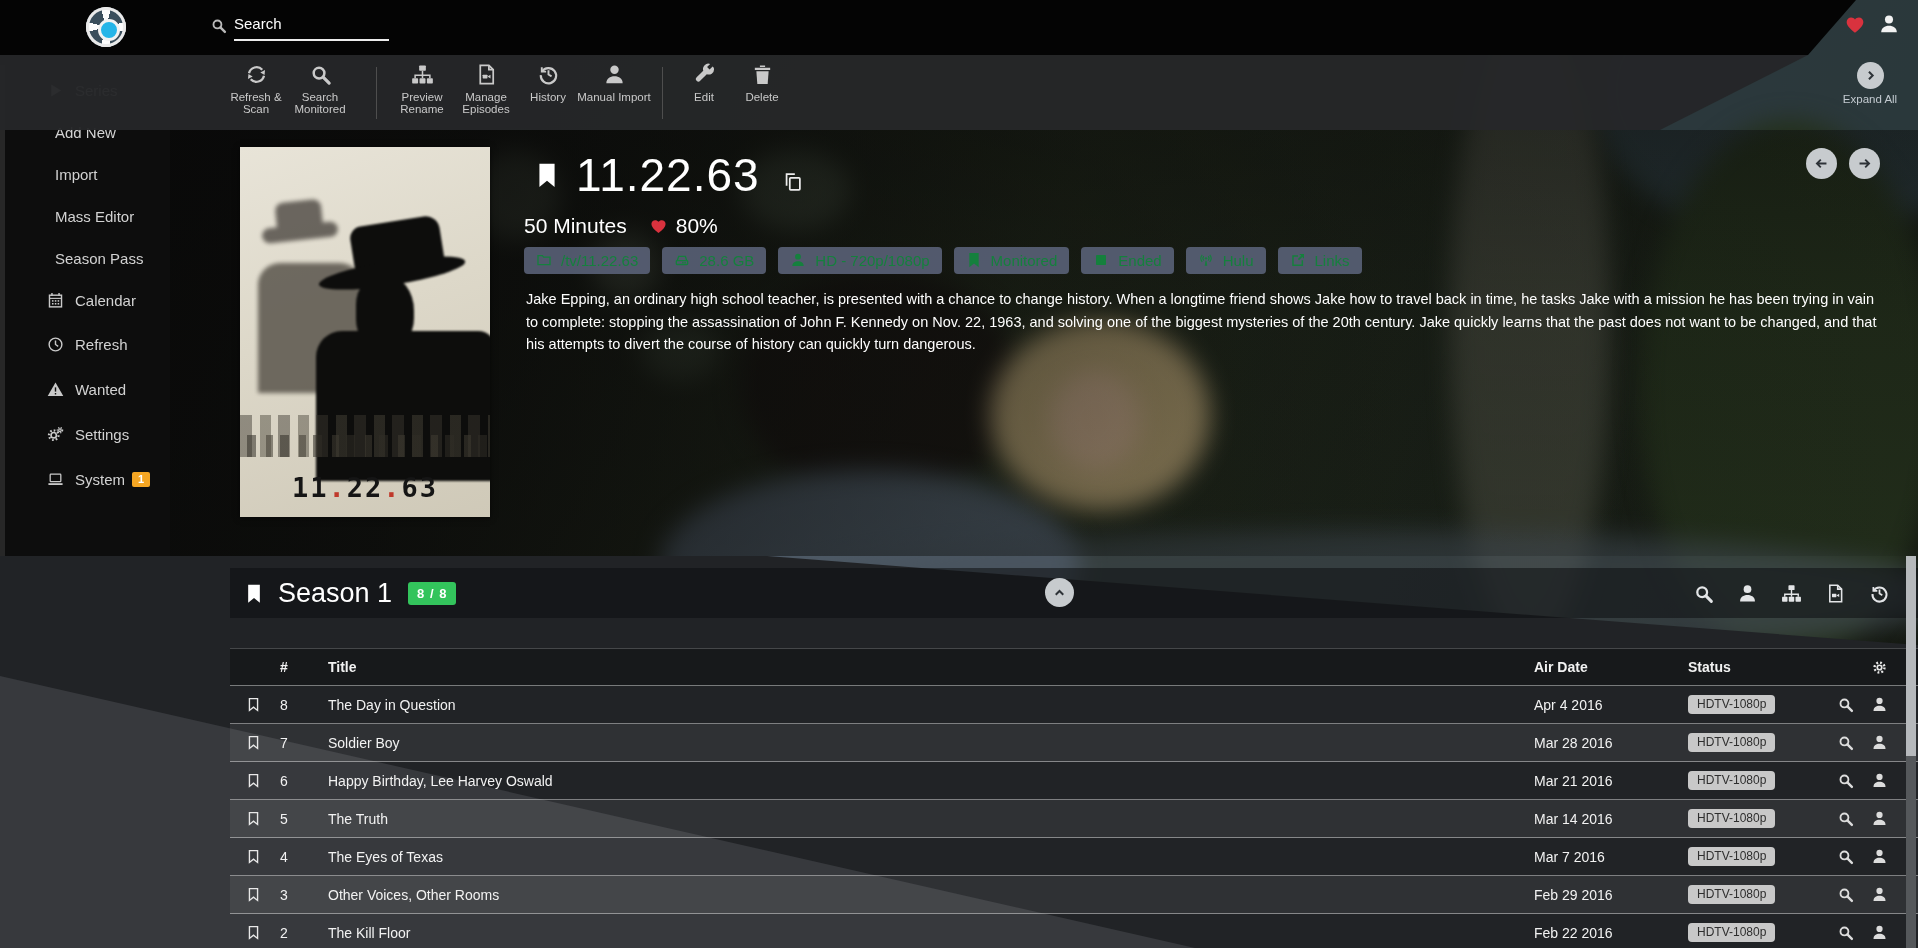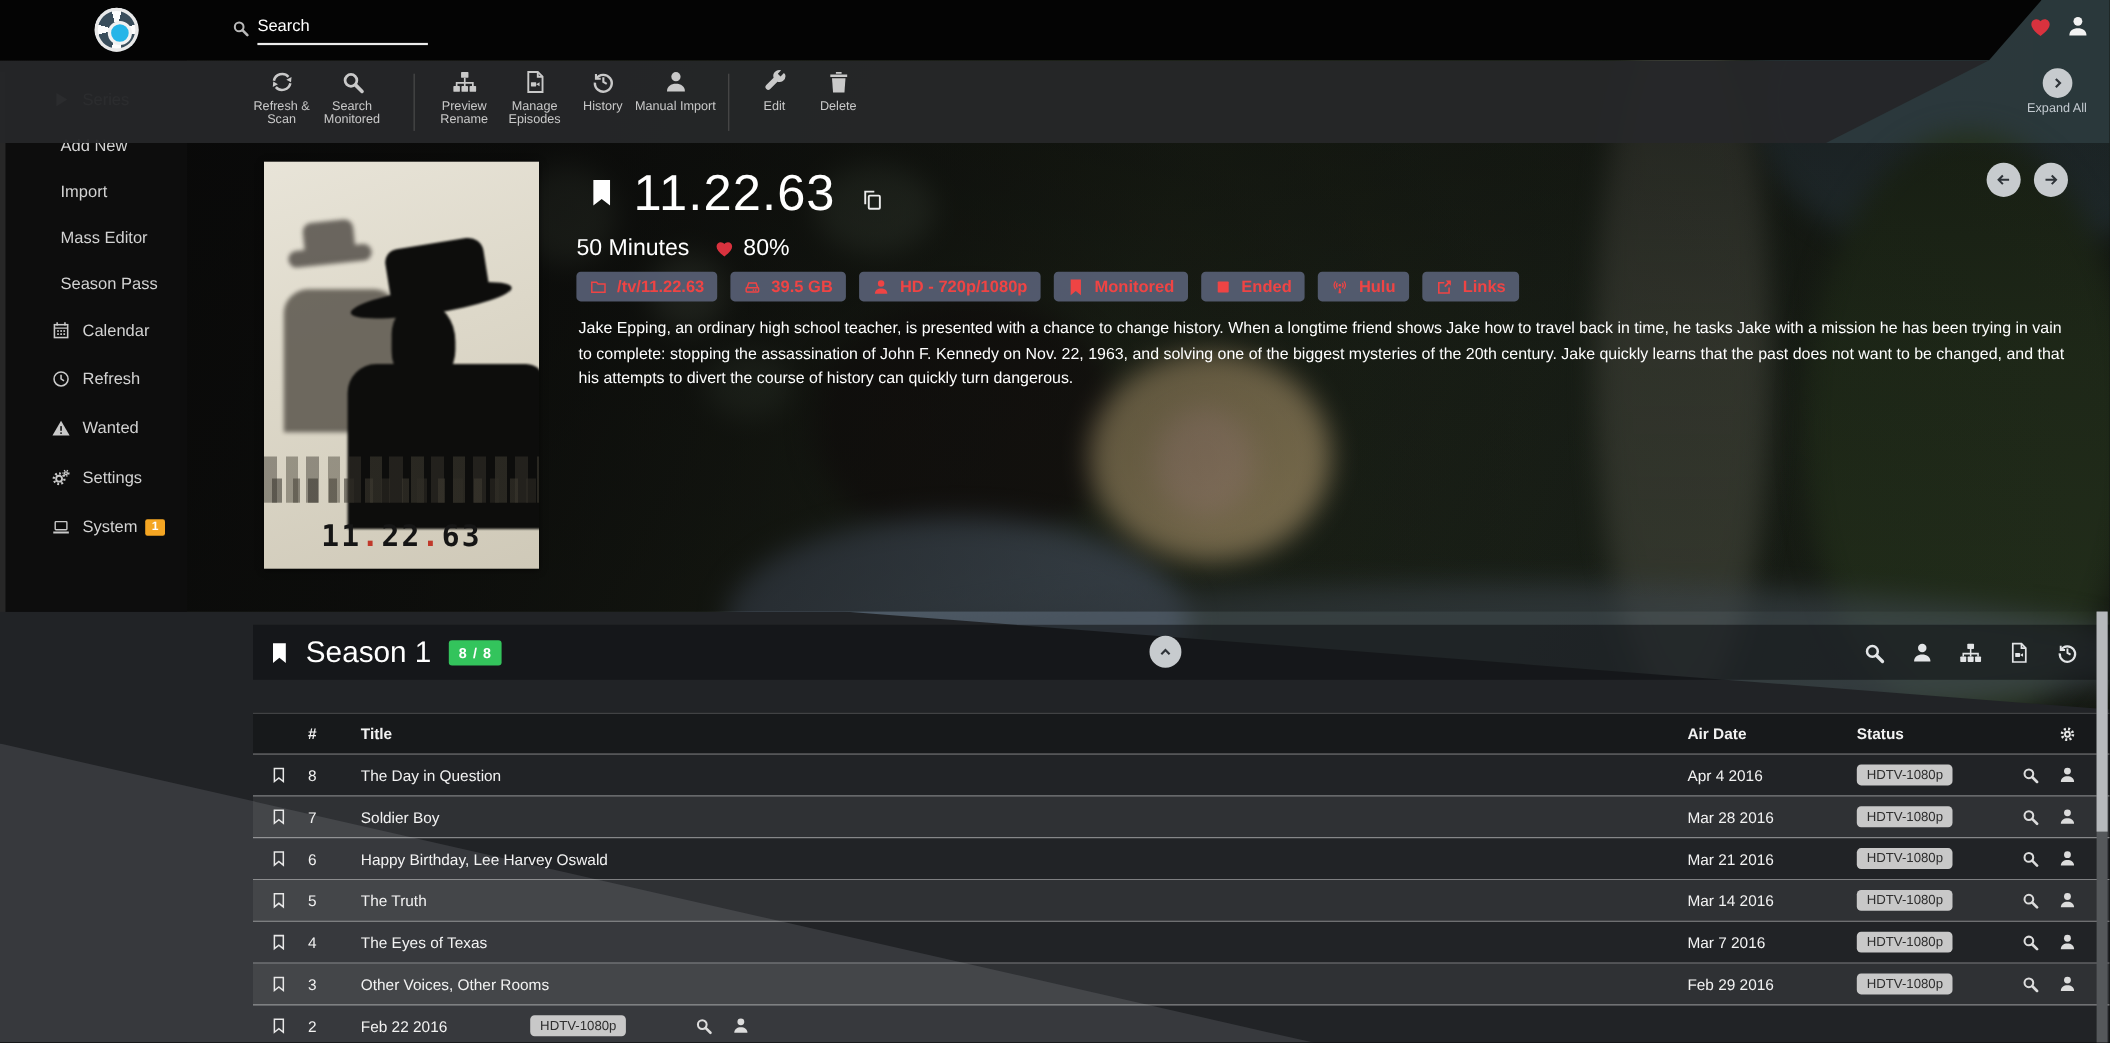--- a/index.html
+++ b/index.html
@@ -102,8 +102,8 @@
   .runtime-row { position:absolute; left:524px; top:84px; display:flex; align-items:center; font-size:21px; }
   .runtime-row .heart { width:19px; height:17px; color:#d9323e; margin-left:22px; margin-right:8px; }
   .badge-row { position:absolute; left:524px; top:117px; display:flex; gap:12px; }
-  .pill { display:flex; align-items:flex-end; gap:9px; background:rgba(91,99,122,.88); border-radius:4px;
-          padding:5px 12px; font-size:15px; color:#ef4444; white-space:nowrap;font-weight:bold; }
+  .pill { display:flex; align-items:flex-start; gap:9px; background:rgba(91,99,122,.88); border-radius:4px;
+          padding:5px 12px; font-size:15px; color:#15803d; white-space:nowrap; }
   .pill .ic { width:16px; height:16px; }
   .overview { position:absolute; left:526px; top:158px; width:1360px; font-size:14.5px; line-height:22.5px; color:#fefefe; }
   .nav-arrows { position:absolute; left:1806px; top:18px; display:flex; gap:12px; }

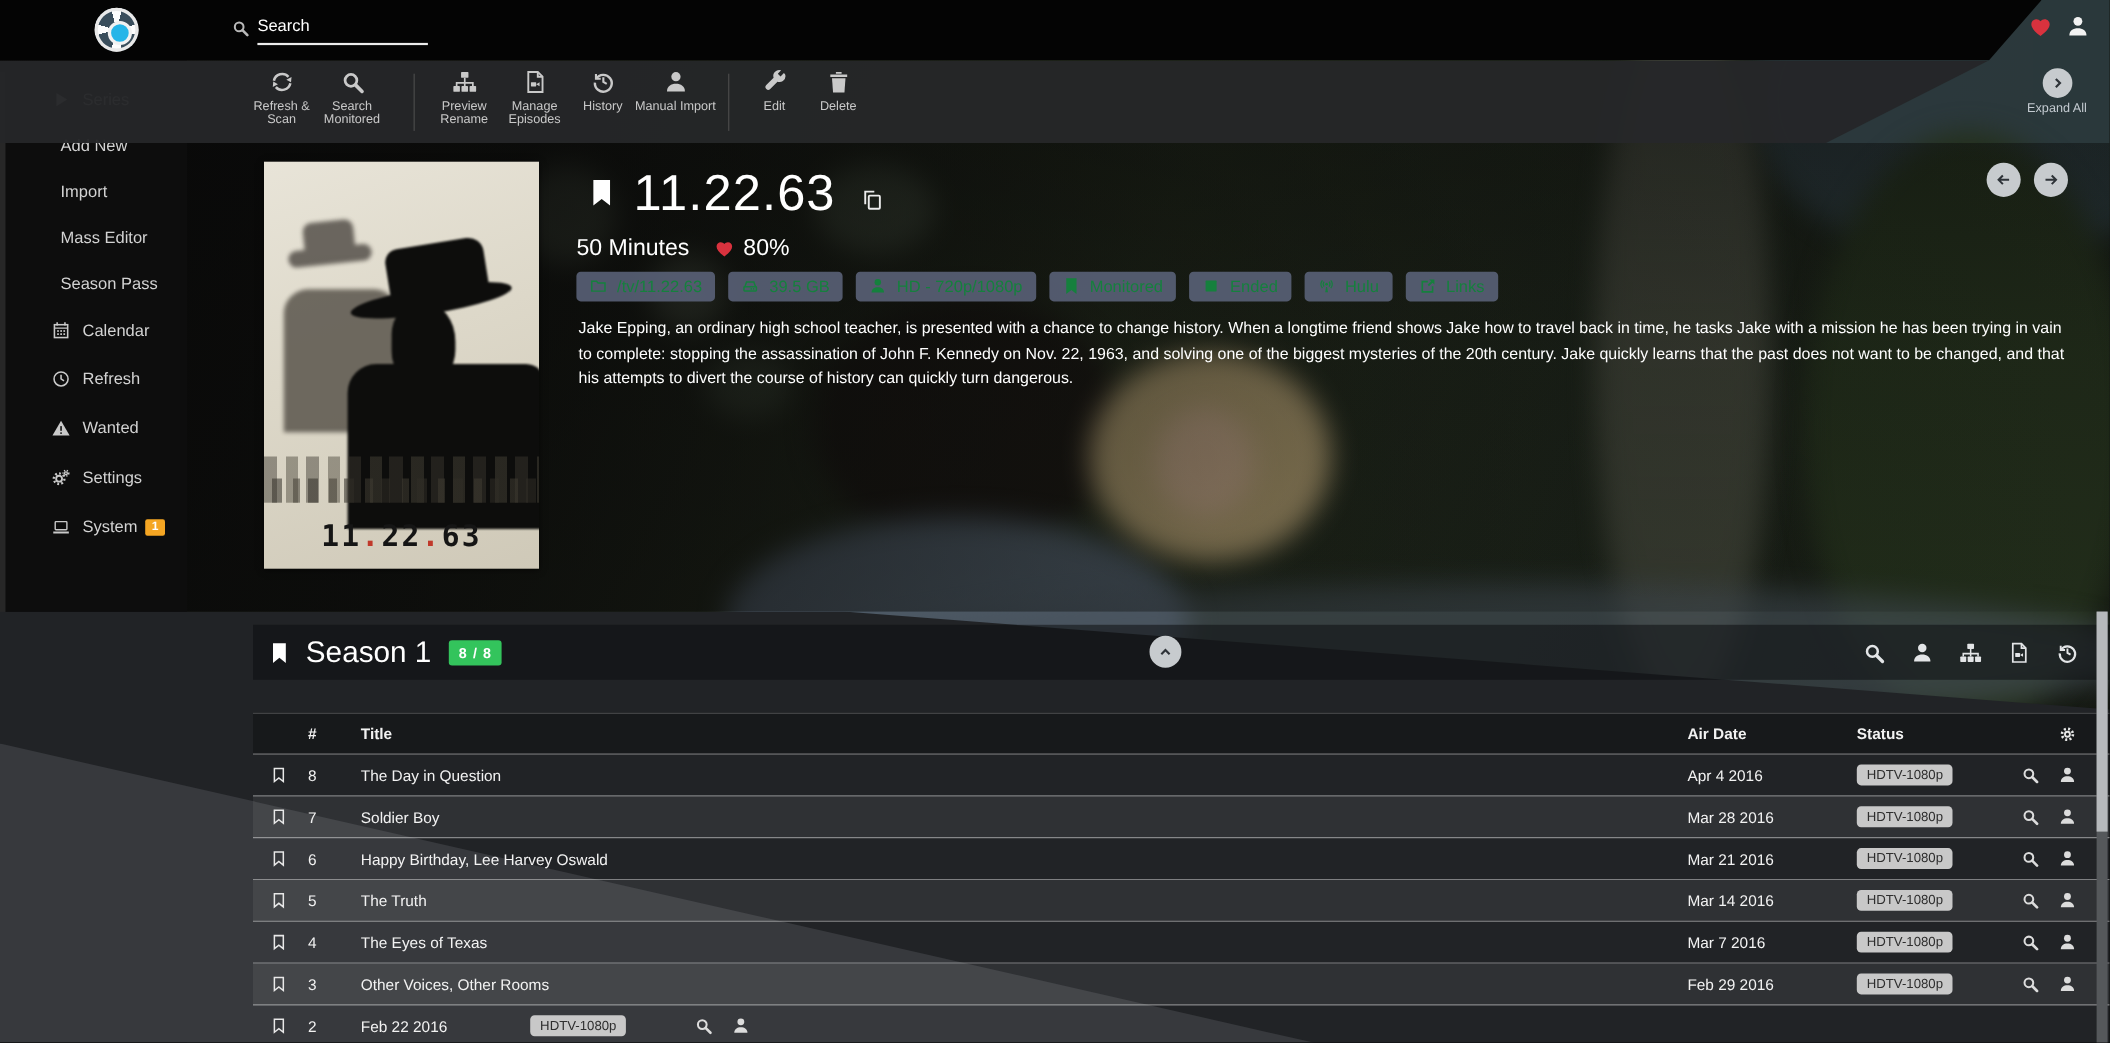--- a/index.html
+++ b/index.html
@@ -513,7 +513,7 @@
             <rect x="3.5" y="13" width="17" height="5.8" rx="1"></rect>
             <path d="M16.6 16h.01M13.4 16h.01" stroke-width="2.4" stroke-linecap="round"></path>
           </svg>
-        <span>39.5 GB</span>
+        <span>28.6 GB</span>
       </div>
       <div class="pill">
         <svg class="ic" viewBox="0 0 24 24" fill="currentColor">

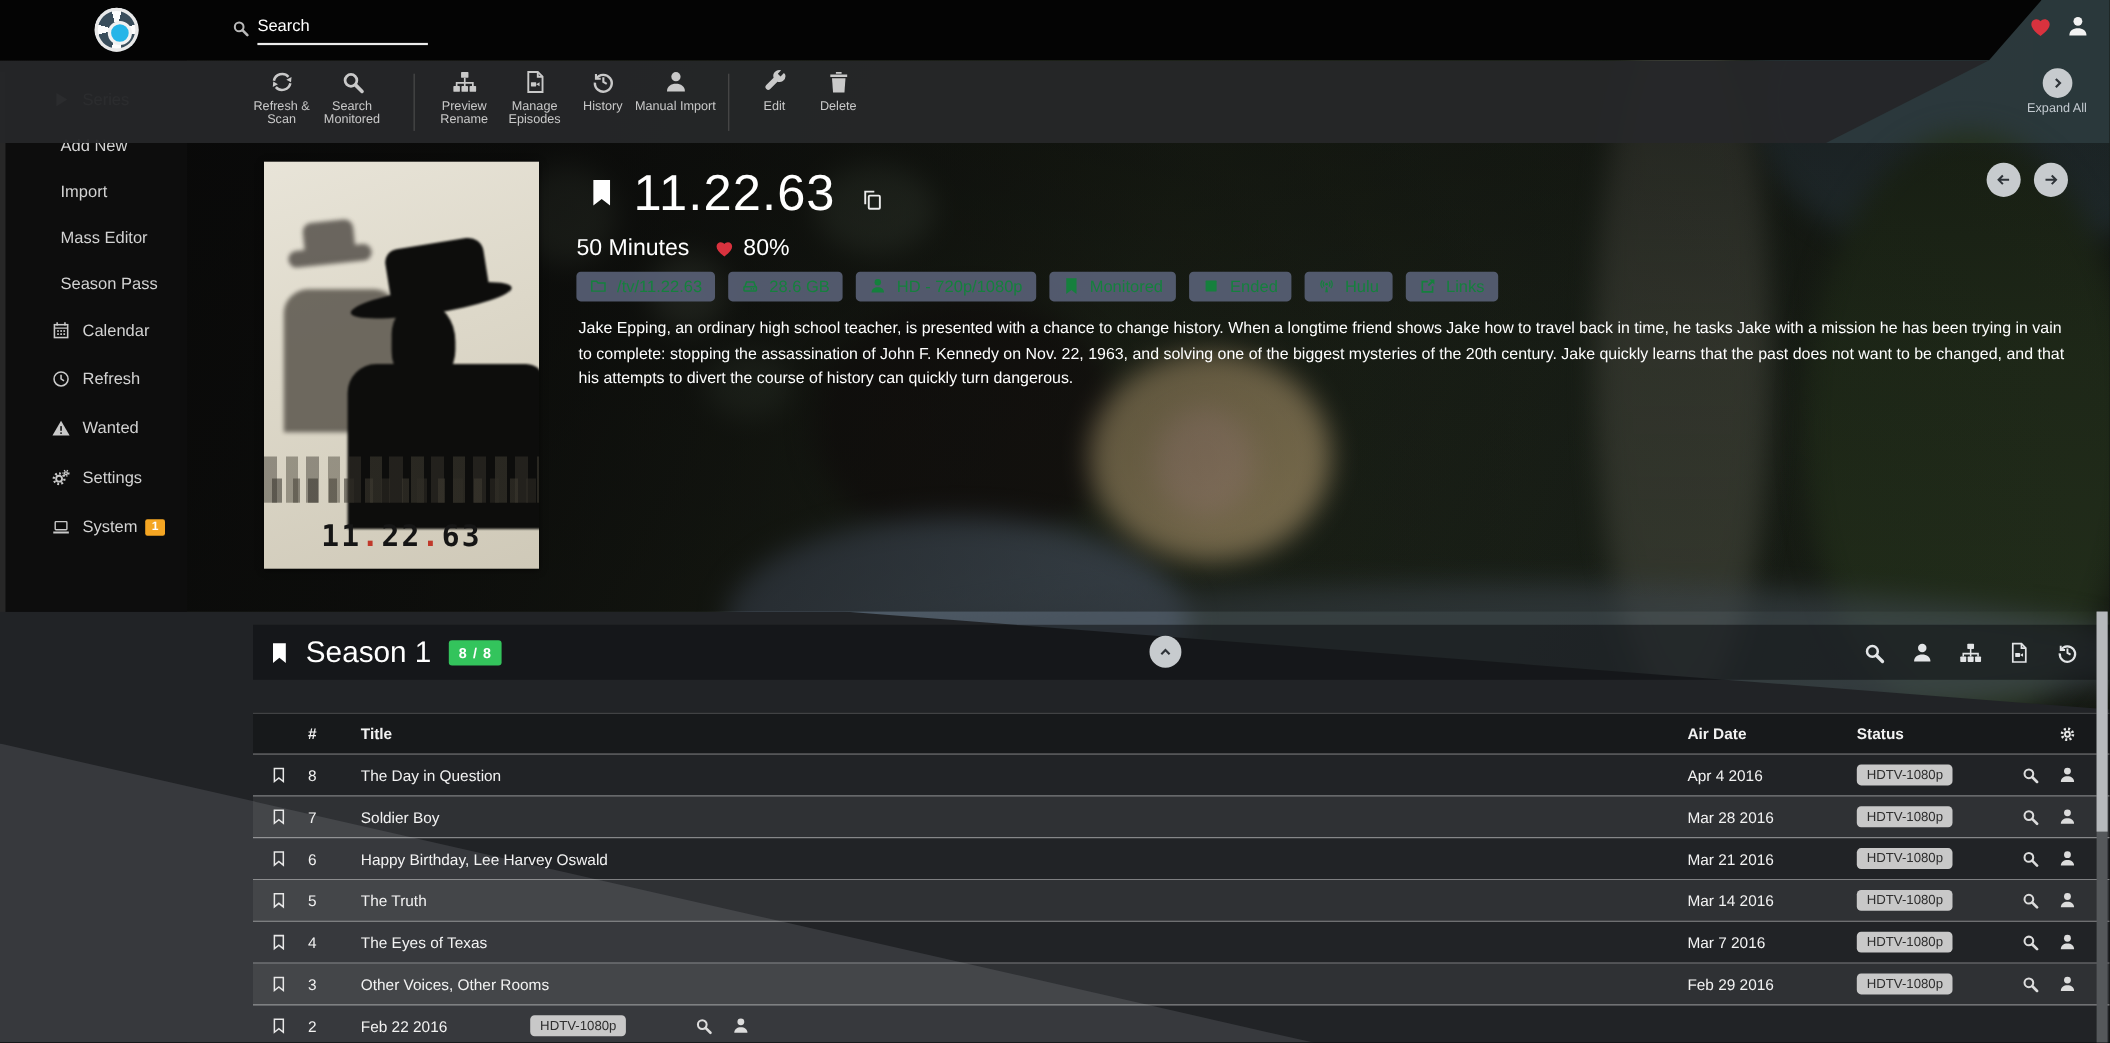--- a/index.html
+++ b/index.html
@@ -447,6 +447,7 @@
             </svg>
           </div>
         <div class="c-num">2</div>
+        <div class="c-title">The Kill Floor</div>
         <div class="c-air">Feb 22 2016</div>
         <div class="c-status"><span class="status-pill">HDTV-1080p</span></div>
         <div class="c-actions">

